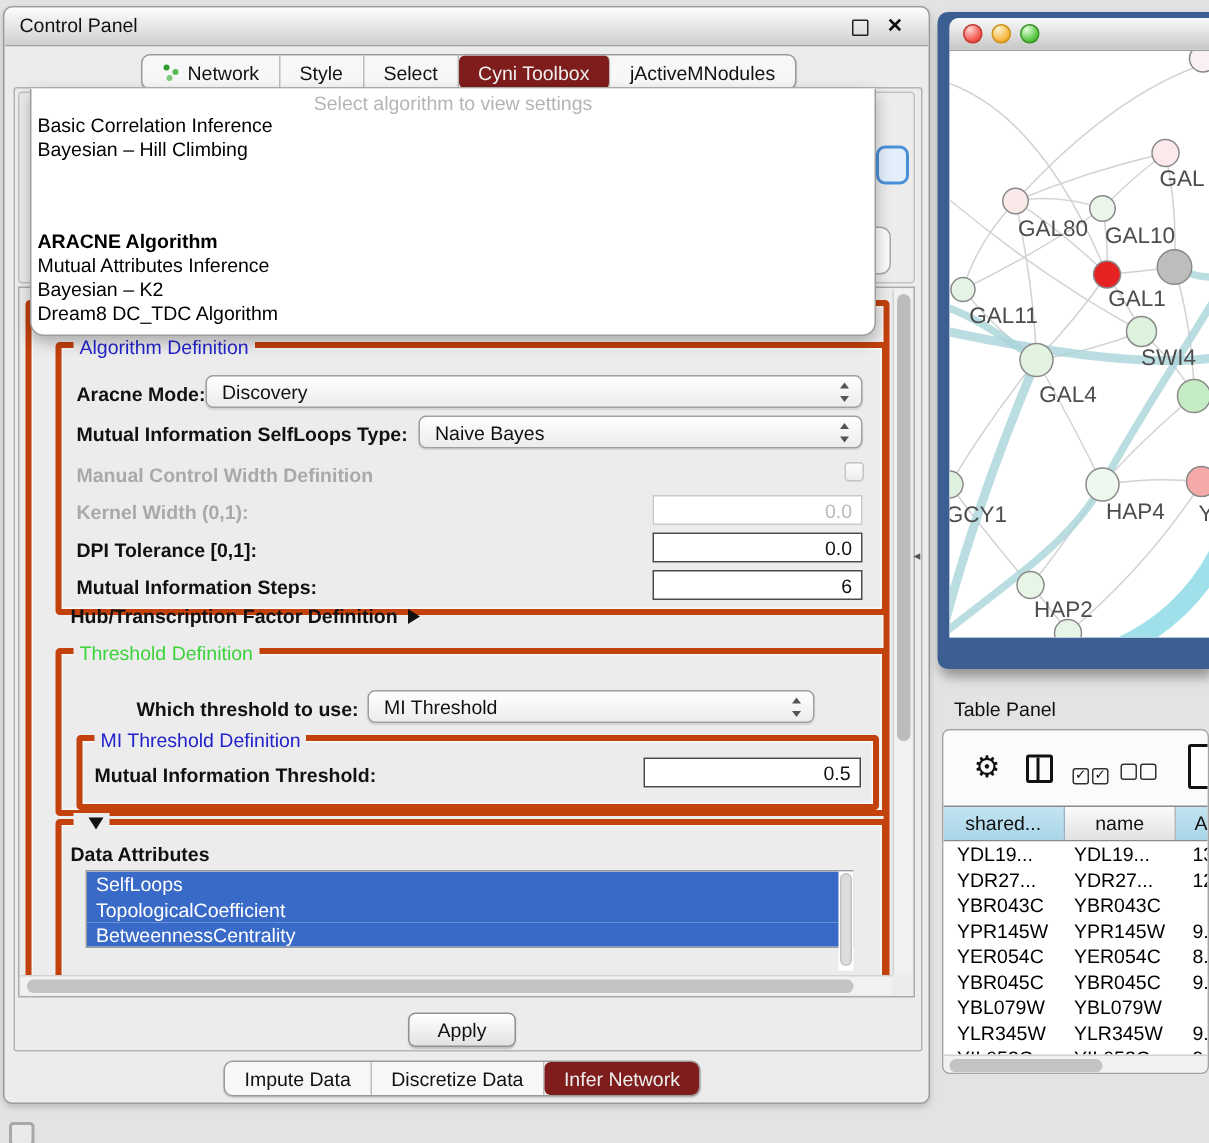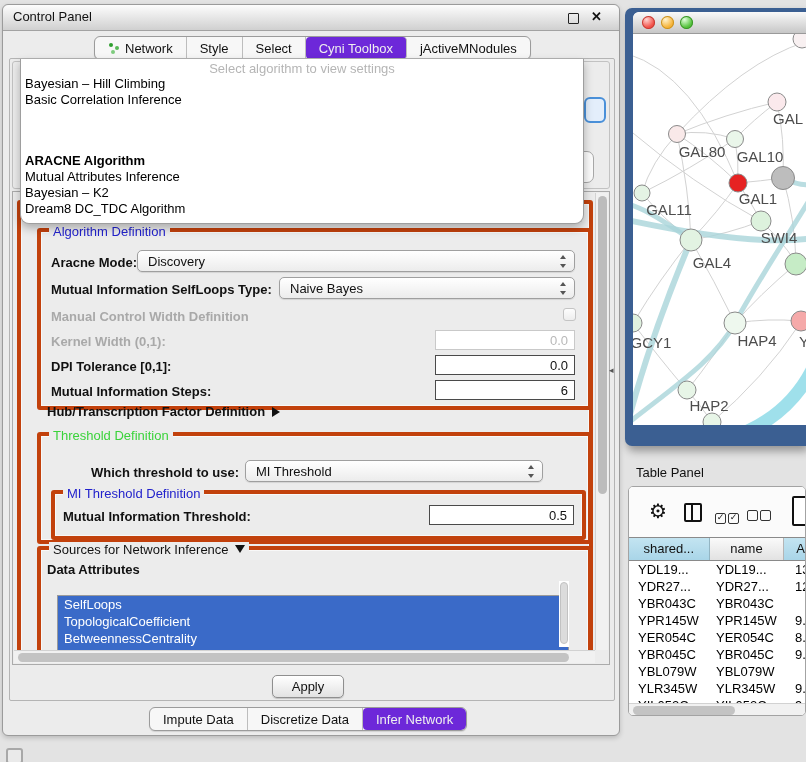--- a/index.html
+++ b/index.html
@@ -27,7 +27,7 @@
   .tab{display:flex;align-items:center;padding:0 13px;font-size:13px;color:#111;
     border-right:1px solid #bdbdbd;white-space:nowrap;}
   .tab:last-of-type{border-right:none;}
-  .tab[data-sel="true"]{background:#6d28d9;color:#efefef;border-radius:4px;}
+  .tab[data-sel="true"]{background:#7f1d1d;color:#efefef;border-radius:4px;}
   .tab .tab-icon{display:none;}
   .tab[data-icon="network"] .tab-icon{display:inline-block;width:12px;height:12px;
     position:relative;margin-right:5px;}

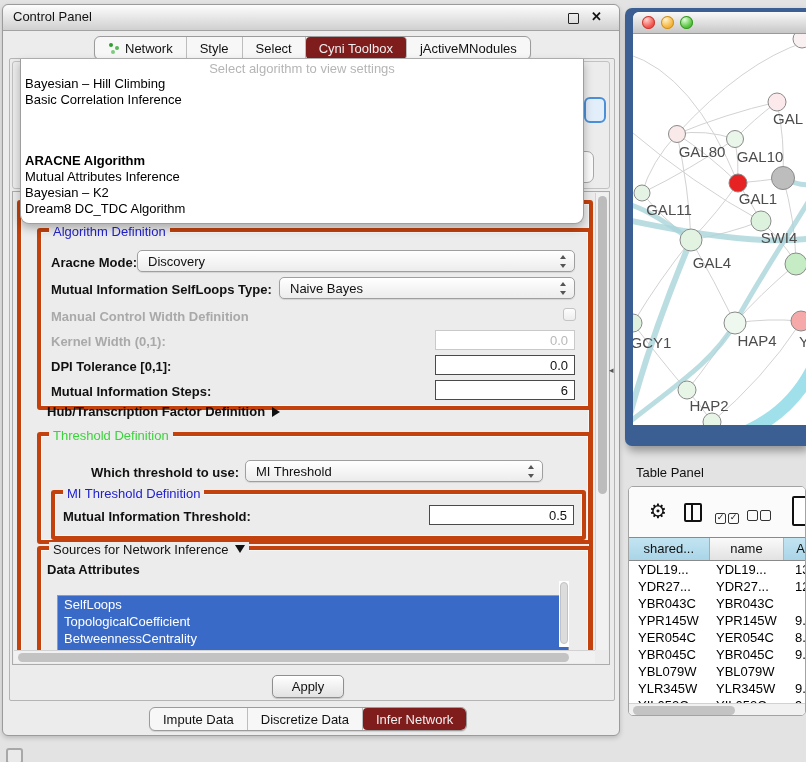--- a/index.html
+++ b/index.html
@@ -214,11 +214,11 @@
       <div>
 
           <div class="dd-item" data-em="false">
+            <span>Basic Correlation Inference</span>
+          </div>
+
+          <div class="dd-item" data-em="false">
             <span>Bayesian – Hill Climbing</span>
-          </div>
-
-          <div class="dd-item" data-em="false">
-            <span>Basic Correlation Inference</span>
           </div>
 
           <div class="dd-item" data-em="true">

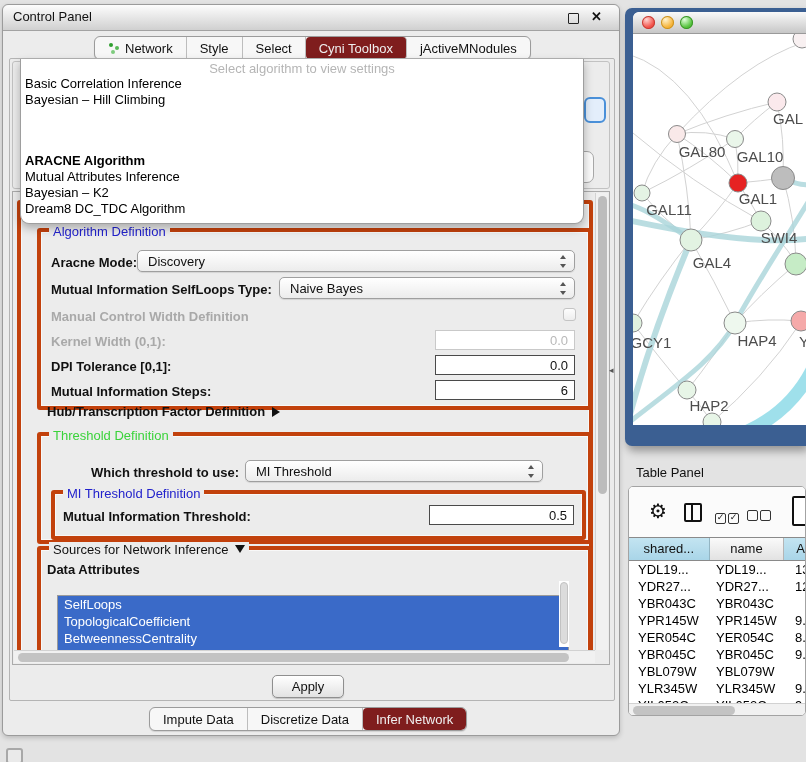--- a/index.html
+++ b/index.html
@@ -310,7 +310,7 @@
         </div>
 
         <div class="group" style="left:16px;top:342px;width:547px;height:102px;">
-          <span class="group-label"><span>Sources for Network Inference</span><span class="arrow-down"></span></span>
+          <span class="group-label"><span class="arrow-down"></span></span>
 
           <span class="attr-title" style="left:6px;top:12px;">Data Attributes</span>
 

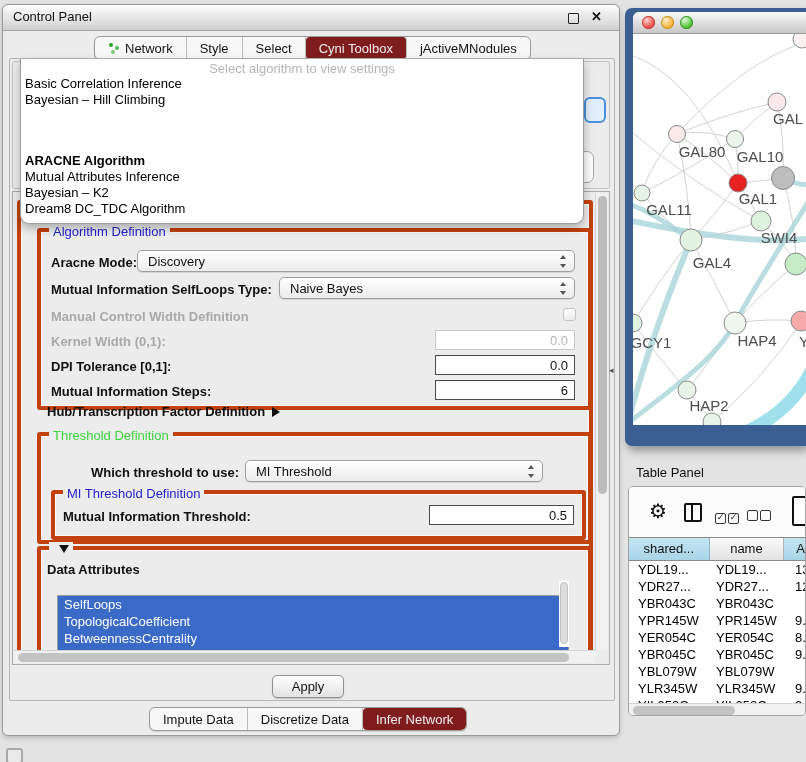--- a/index.html
+++ b/index.html
@@ -314,7 +314,7 @@
 
           <span class="attr-title" style="left:6px;top:12px;">Data Attributes</span>
 
-          <div class="attr-list" style="left:16px;top:30px;width:512px;height:68px;margin-top:15px;">
+          <div class="attr-list" style="left:16px;top:30px;width:512px;height:52px;">
 
               <div class="attr-item" data-sel="true">
                 <span>SelfLoops</span>

